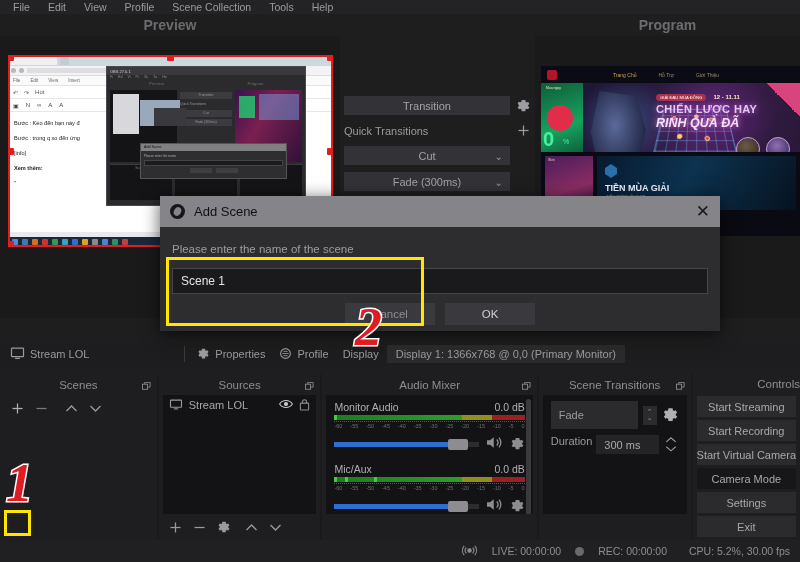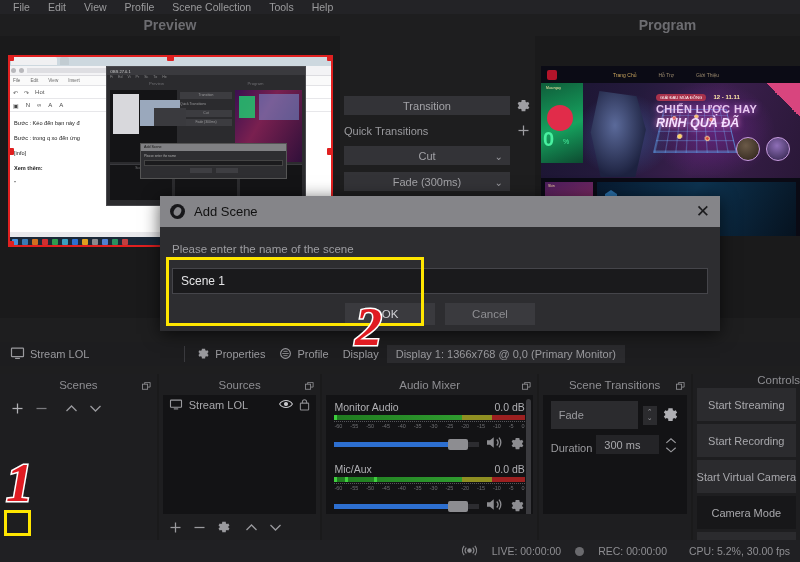--- a/index.html
+++ b/index.html
@@ -104,7 +104,7 @@
   .lol-navlinks { position:absolute; left:72px; display:flex; gap:22px; font-size:5px;}
   .lol-navlinks span { color:#9b8a6e; }
   .lol-navlinks span.active { color:#c8a45c; }
-  .lol-hero { height:95px; position:relative; overflow:hidden;
+  .lol-hero { height:69px; position:relative; overflow:hidden;
     background:
       radial-gradient(ellipse 70px 60px at 32% 55%, rgba(60,80,140,.85), transparent 70%),
       radial-gradient(ellipse 90px 70px at 66% 50%, rgba(120,40,150,.6), transparent 70%),

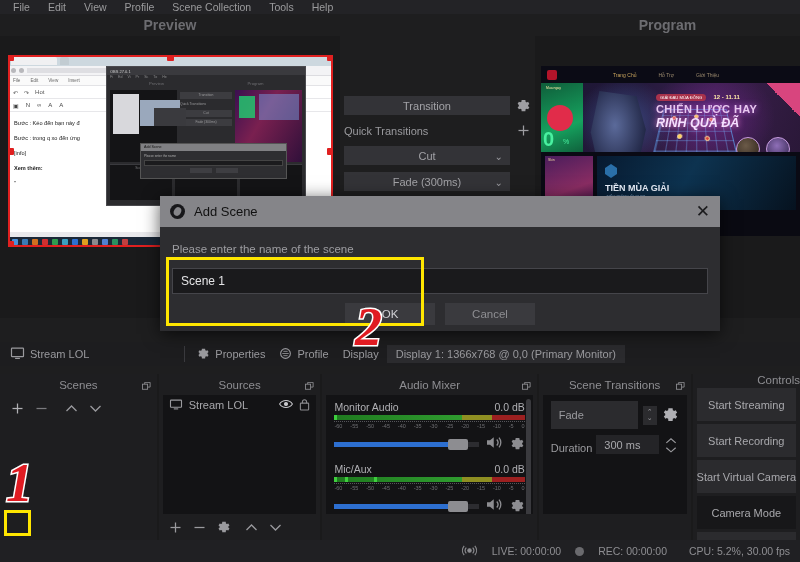--- a/index.html
+++ b/index.html
@@ -822,8 +822,8 @@
       <div id="dialog-prompt">Please enter the name of the scene</div>
       <input id="scene-input" value="Scene 1" style="">
       <div id="dialog-buttons">
+        <button class="dlg-btn cancel">Cancel</button>
         <button class="dlg-btn">OK</button>
-        <button class="dlg-btn cancel">Cancel</button>
       </div>
     </div>
   </div>

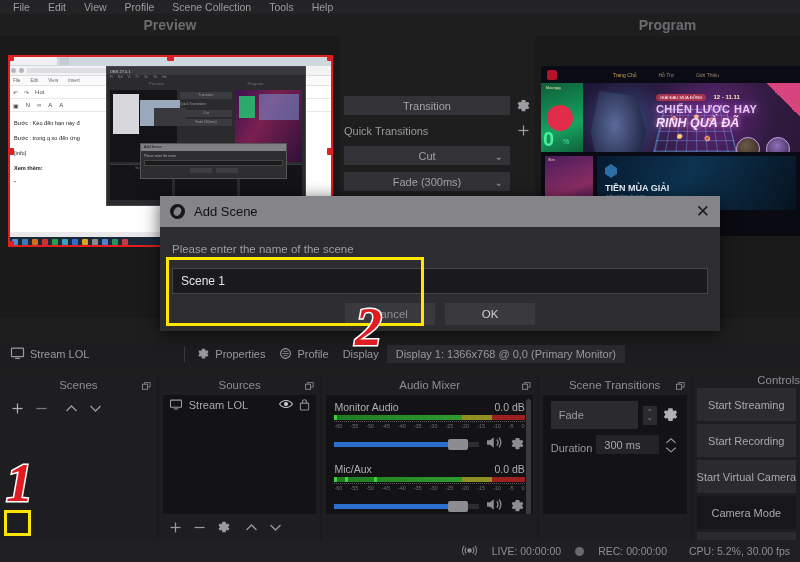--- a/index.html
+++ b/index.html
@@ -225,7 +225,7 @@
                  align-items:center;}
   
   #dock-controls { flex:1; border-right:none;align-items:flex-end;}
-  .ctrl-btn { height:33px; background:#2b2b2e; margin:0 4px 3px 4px; display:flex; align-items:center;
+  .ctrl-btn { height:21px; background:#2b2b2e; margin:0 4px 3px 4px; display:flex; align-items:center;
               justify-content:center; font-size:11px; color:#a8a8ac; white-space:nowrap;}
   .ctrl-btn.dark { background:#171719; }
 

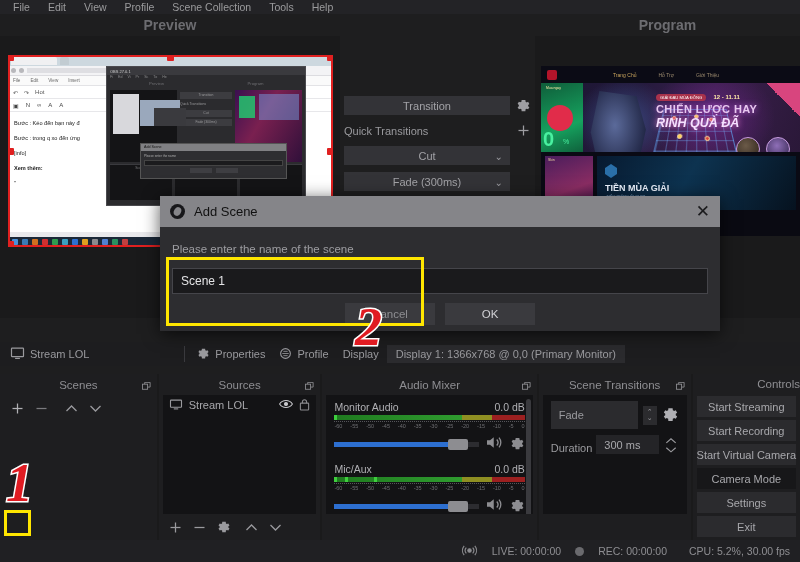--- a/index.html
+++ b/index.html
@@ -217,7 +217,7 @@
                font-size:11px; color:#9a9a9e;}
   .tsel .spin { width:14px; height:19px; background:#2b2b2e; display:flex;flex-direction:column;
                 align-items:center; justify-content:center; font-size:7px; color:#9a9a9e; line-height:6px;}
-  .durrow { display:flex; align-items:flex-end; gap:4px; padding:6px 8px 0 8px;}
+  .durrow { display:flex; align-items:flex-start; gap:4px; padding:6px 8px 0 8px;}
   .durrow .lbl { font-size:11px; color:#9a9a9e;}
   .durrow .val { flex:1; height:19px; background:#242427; display:flex;align-items:center;padding-left:8px;
                  font-size:11px; color:#a8a8ac;}

